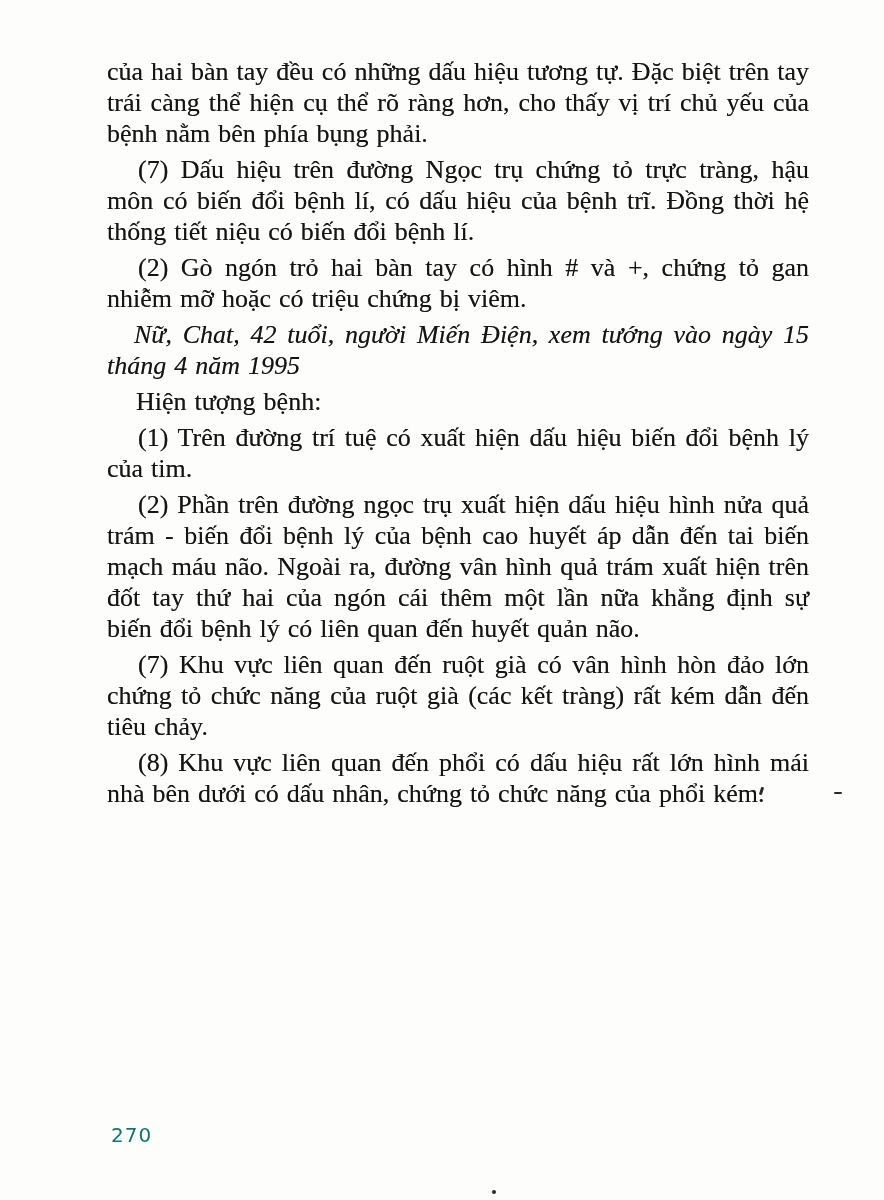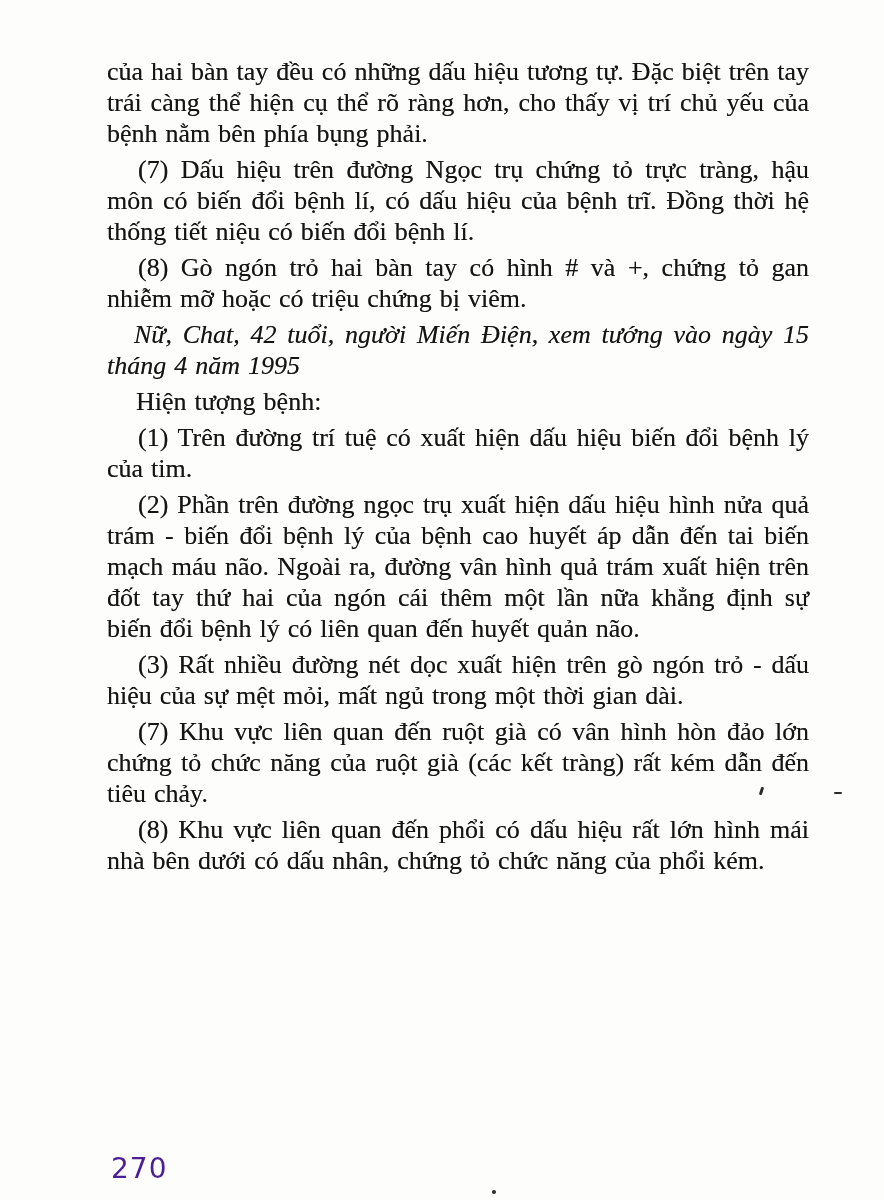--- a/index.html
+++ b/index.html
@@ -61,7 +61,7 @@
   <div class="text-block">
     <p class="cont">của hai bàn tay đều có những dấu hiệu tương tự. Đặc biệt trên tay trái càng thể hiện cụ thể rõ ràng hơn, cho thấy vị trí chủ yếu của bệnh nằm bên phía bụng phải.</p>
     <p class="body">(7) Dấu hiệu trên đường Ngọc trụ chứng tỏ trực tràng, hậu môn có biến đổi bệnh lí, có dấu hiệu của bệnh trĩ. Đồng thời hệ thống tiết niệu có biến đổi bệnh lí.</p>
-    <p class="body">(8) Gò ngón trỏ hai bàn tay có hình # và +, chứng tỏ gan nhiễm mỡ hoặc có triệu chứng bị viêm.</p>
+    <p class="body">(2) Gò ngón trỏ hai bàn tay có hình # và +, chứng tỏ gan nhiễm mỡ hoặc có triệu chứng bị viêm.</p>
     <p class="heading">Nữ, Chat, 42 tuổi, người Miến Điện, xem tướng vào ngày 15 tháng 4 năm 1995</p>
     <p class="subheading">Hiện tượng bệnh:</p>
     <p class="body">(1) Trên đường trí tuệ có xuất hiện dấu hiệu biến đổi bệnh lý của tim.</p>

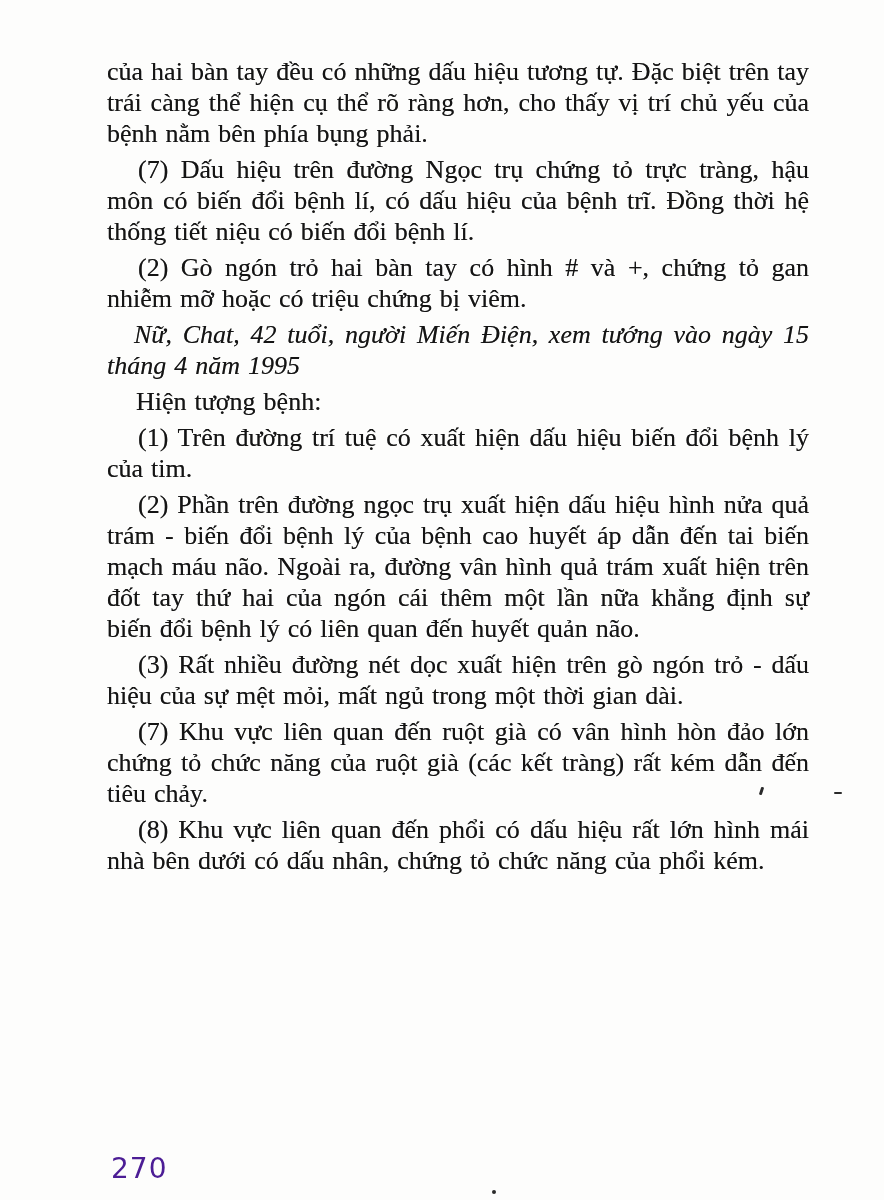--- a/index.html
+++ b/index.html
@@ -66,7 +66,6 @@
     <p class="subheading">Hiện tượng bệnh:</p>
     <p class="body">(1) Trên đường trí tuệ có xuất hiện dấu hiệu biến đổi bệnh lý của tim.</p>
     <p class="body">(2) Phần trên đường ngọc trụ xuất hiện dấu hiệu hình nửa quả trám - biến đổi bệnh lý của bệnh cao huyết áp dẫn đến tai biến mạch máu não. Ngoài ra, đường vân hình quả trám xuất hiện trên đốt tay thứ hai của ngón cái thêm một lần nữa khẳng định sự biến đổi bệnh lý có liên quan đến huyết quản não.</p>
-    <p class="body">(3) Rất nhiều đường nét dọc xuất hiện trên gò ngón trỏ - dấu hiệu của sự mệt mỏi, mất ngủ trong một thời gian dài.</p>
     <p class="body">(7) Khu vực liên quan đến ruột già có vân hình hòn đảo lớn chứng tỏ chức năng của ruột già (các kết tràng) rất kém dẫn đến tiêu chảy.</p>
     <p class="body">(8) Khu vực liên quan đến phổi có dấu hiệu rất lớn hình mái nhà bên dưới có dấu nhân, chứng tỏ chức năng của phổi kém.</p>
   </div>

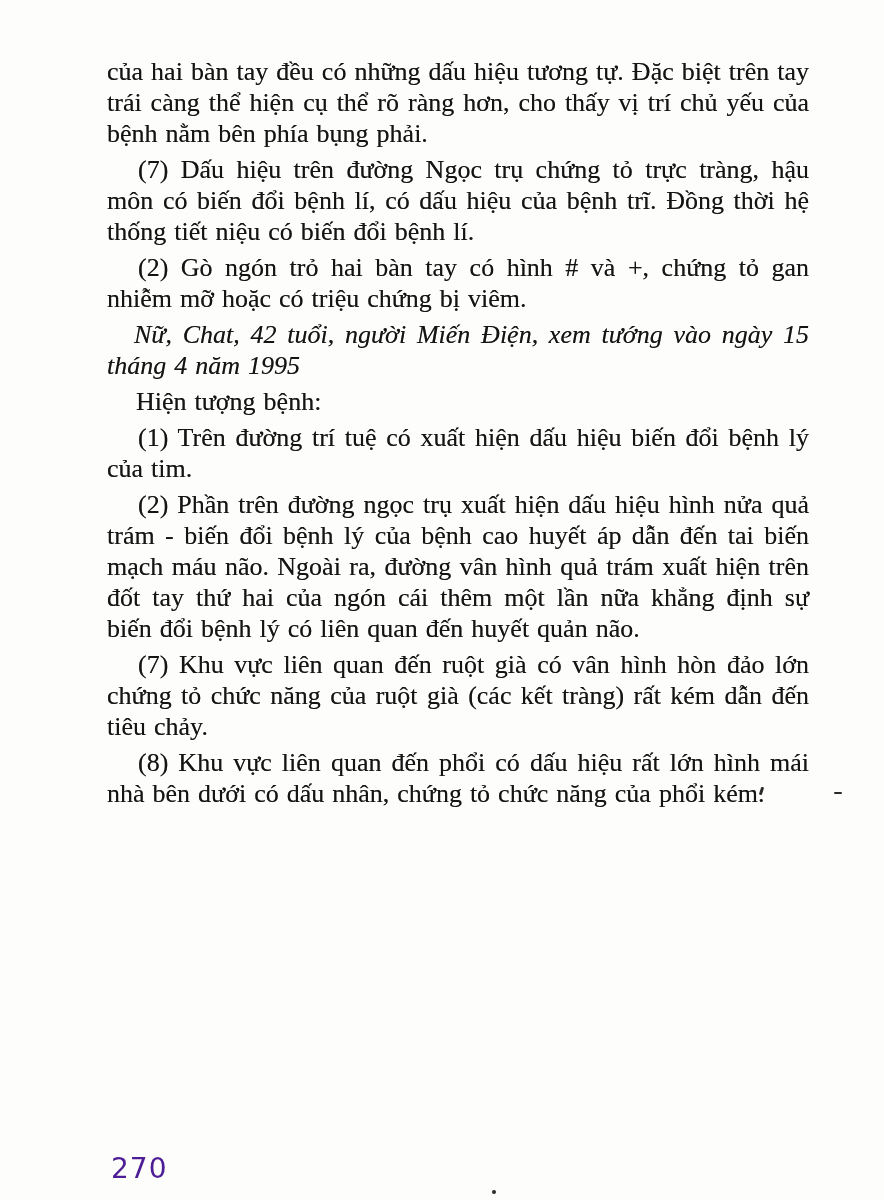--- a/index.html
+++ b/index.html
@@ -41,10 +41,10 @@
   }
   .page-number {
     position: absolute;
-    left: 111px; top: 1152px;
+    left: 111px; top: 1123px;
     font-family: "DejaVu Sans", sans-serif;
-    font-size: 28px;
-    color: #4c1d95;
+    font-size: 20px;
+    color: #0f766e;
     letter-spacing: 1px;
   }
   

